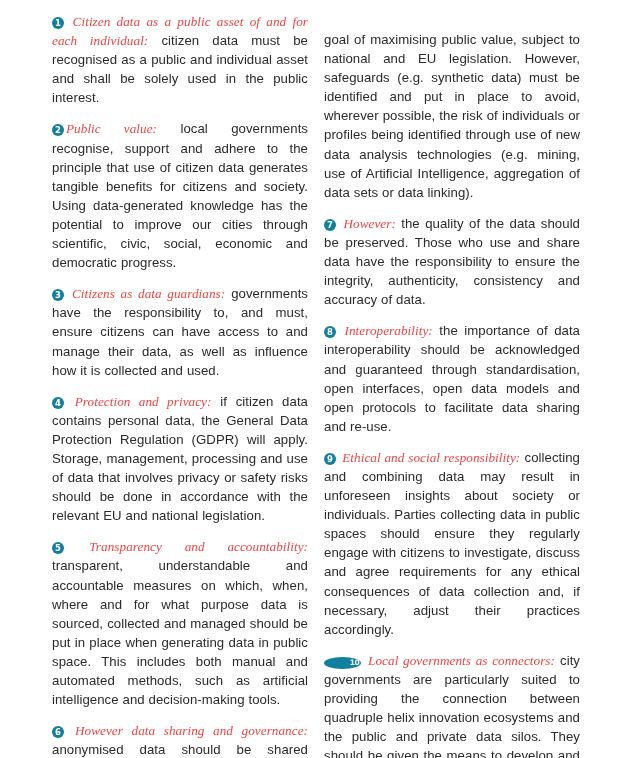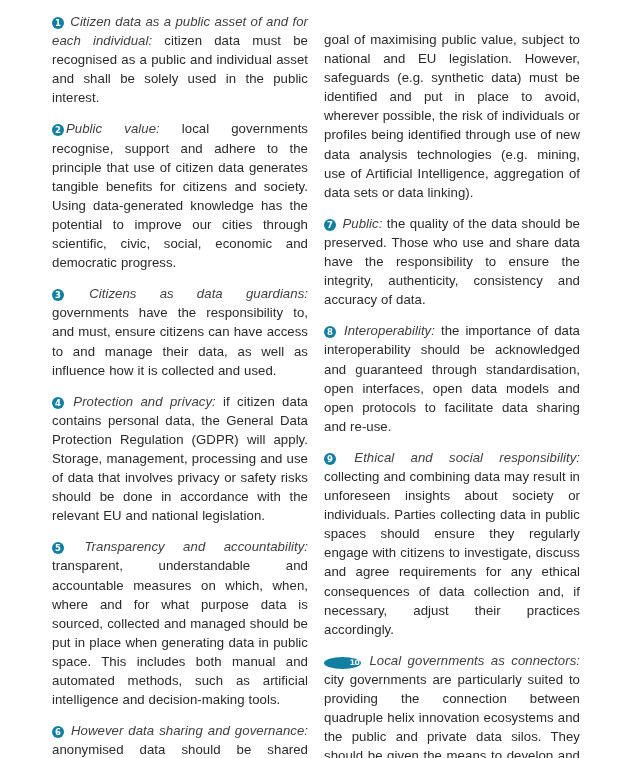--- a/index.html
+++ b/index.html
@@ -60,8 +60,9 @@
       padding-left: 24px;
     }
     .title {
-      color: #404040;
+      color: #ef4444;
       font-style: italic;
+      font-family: Liberation Serif, serif;
     }
   </style>
 </head>

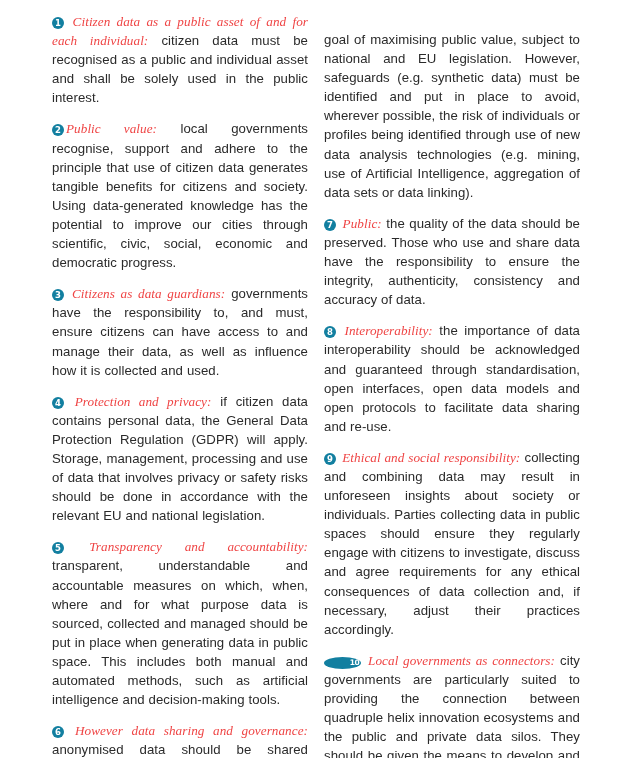--- a/index.html
+++ b/index.html
@@ -90,7 +90,7 @@
 
     <p class="principle continued"><span>goal of maximising public value, subject to national and EU legislation. However, safeguards (e.g. synthetic data) must be identified and put in place to avoid, wherever possible, the risk of individuals or profiles being identified through use of new data analysis technologies (e.g. mining, use of Artificial Intelligence, aggregation of data sets or data linking).</span></p>
 
-    <p class="principle"><span class="num-badge">7</span> <span class="title">Public:</span><span> the quality of the data should be preserved. Those who use and share data have the responsibility to ensure the integrity, authenticity, consistency and accuracy of data.</span></p>
+    <p class="principle"><span class="num-badge">7</span> <span class="title">However:</span><span> the quality of the data should be preserved. Those who use and share data have the responsibility to ensure the integrity, authenticity, consistency and accuracy of data.</span></p>
 
     <p class="principle"><span class="num-badge">8</span> <span class="title">Interoperability:</span><span> the importance of data interoperability should be acknowledged and guaranteed through standardisation, open interfaces, open data models and open protocols to facilitate data sharing and re-use.</span></p>
 

